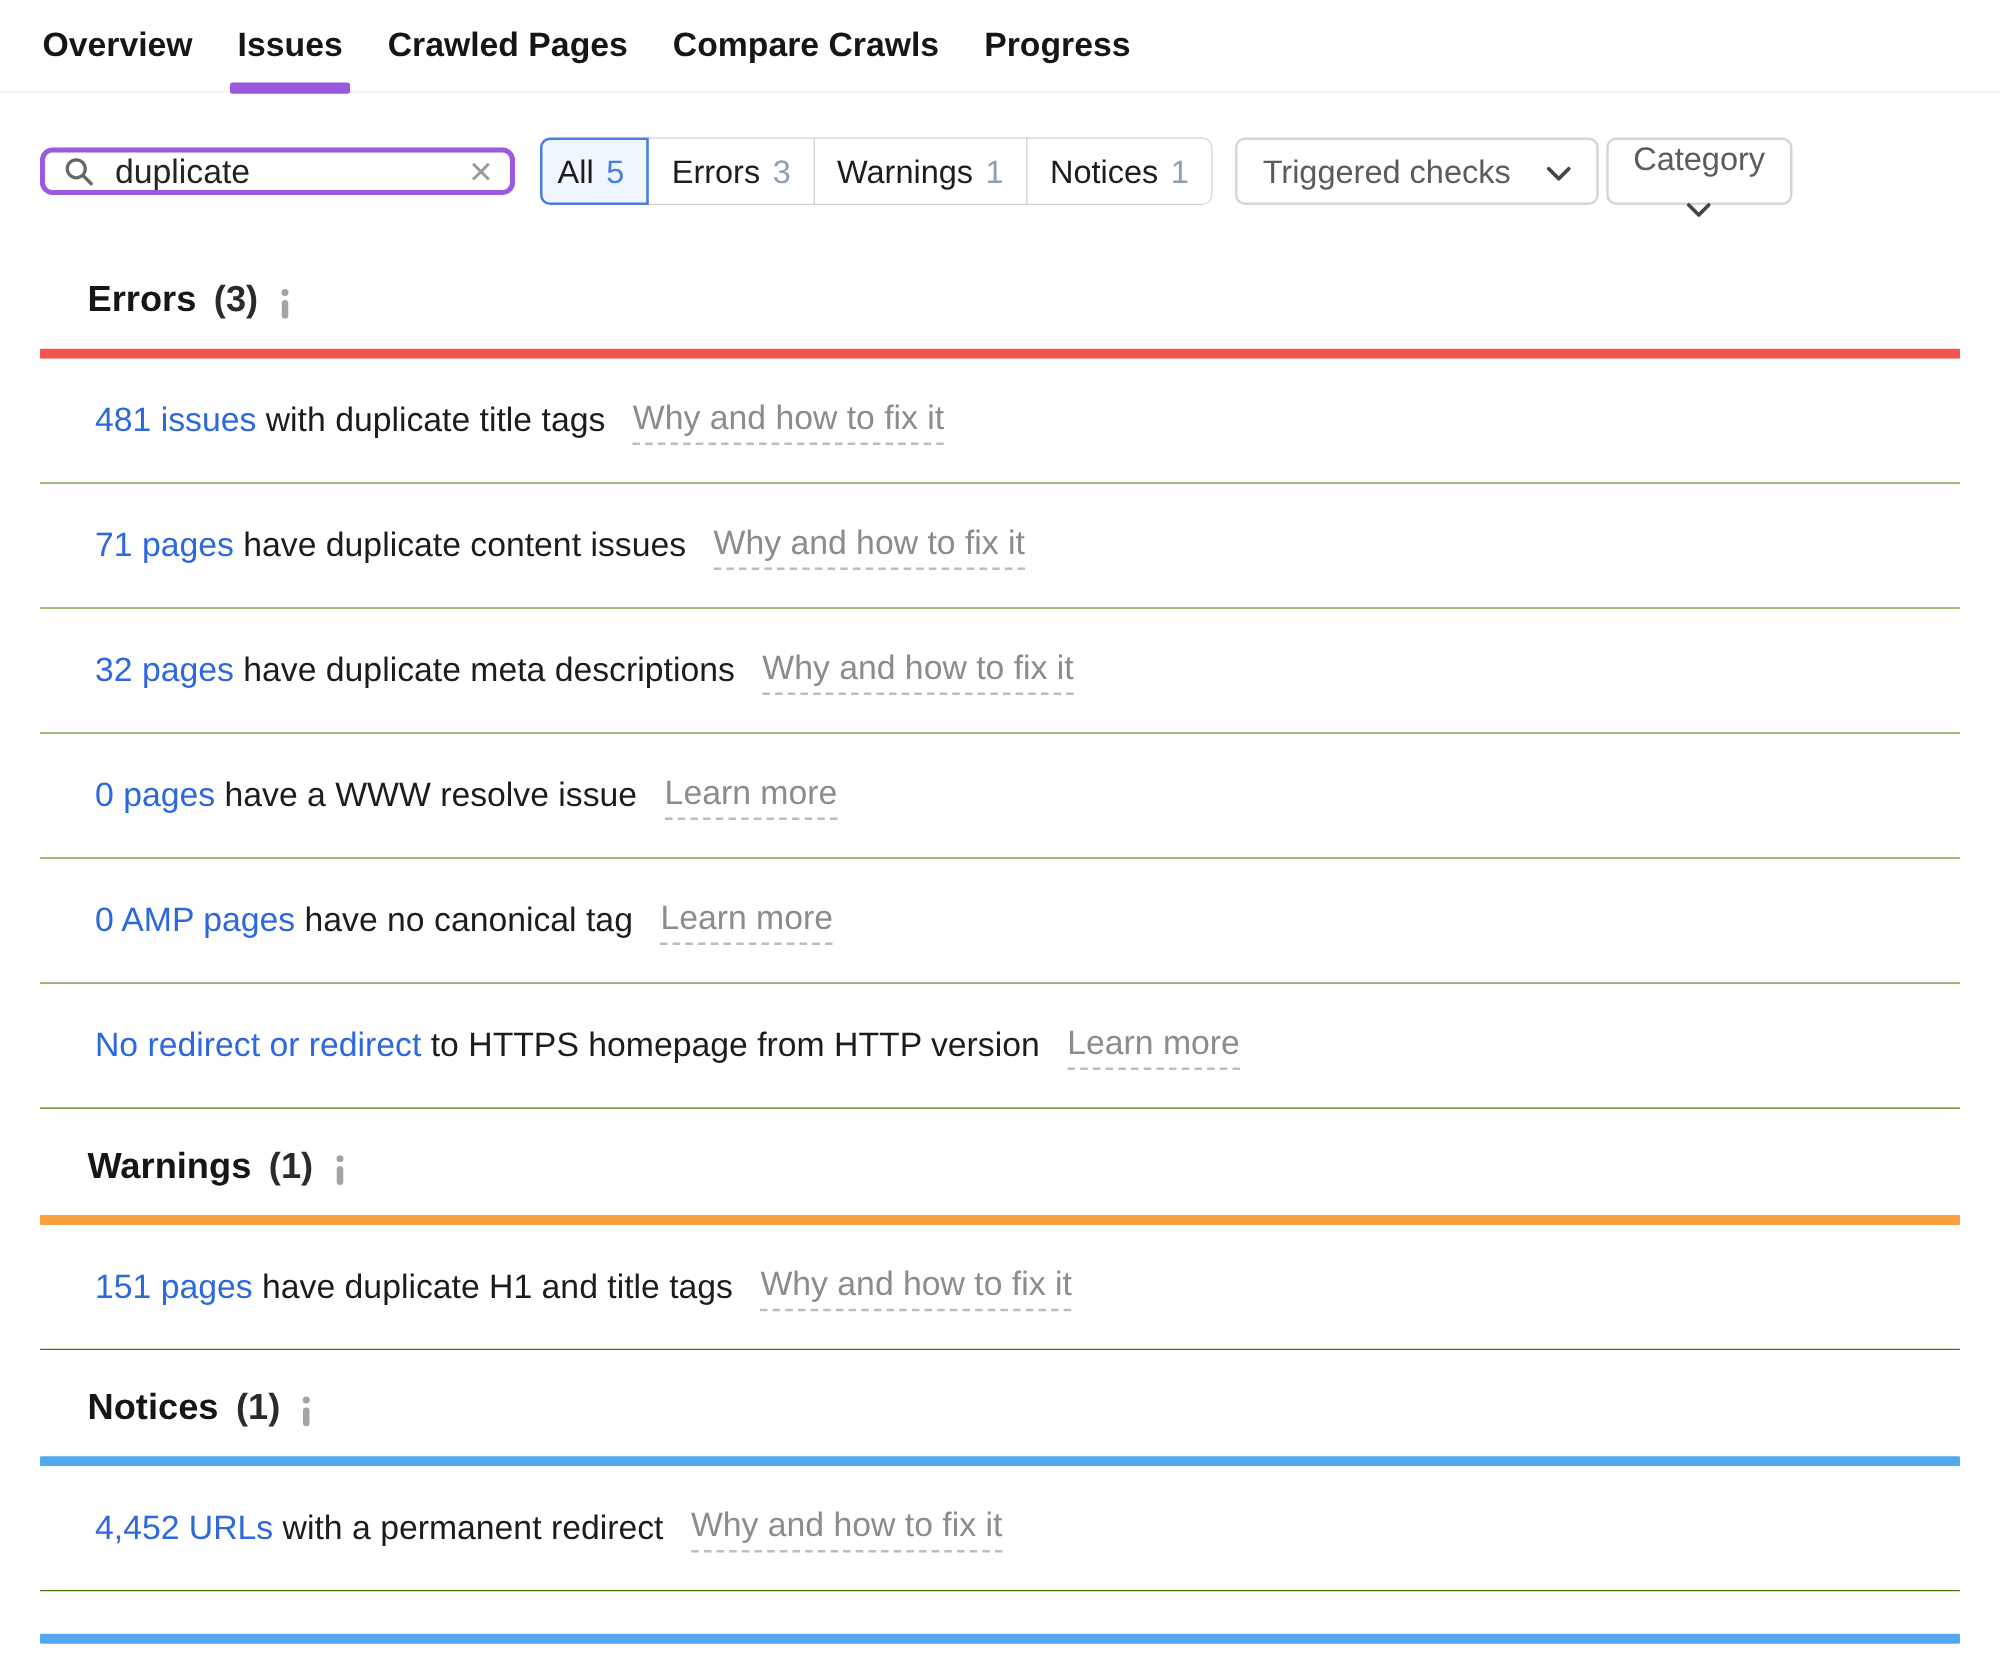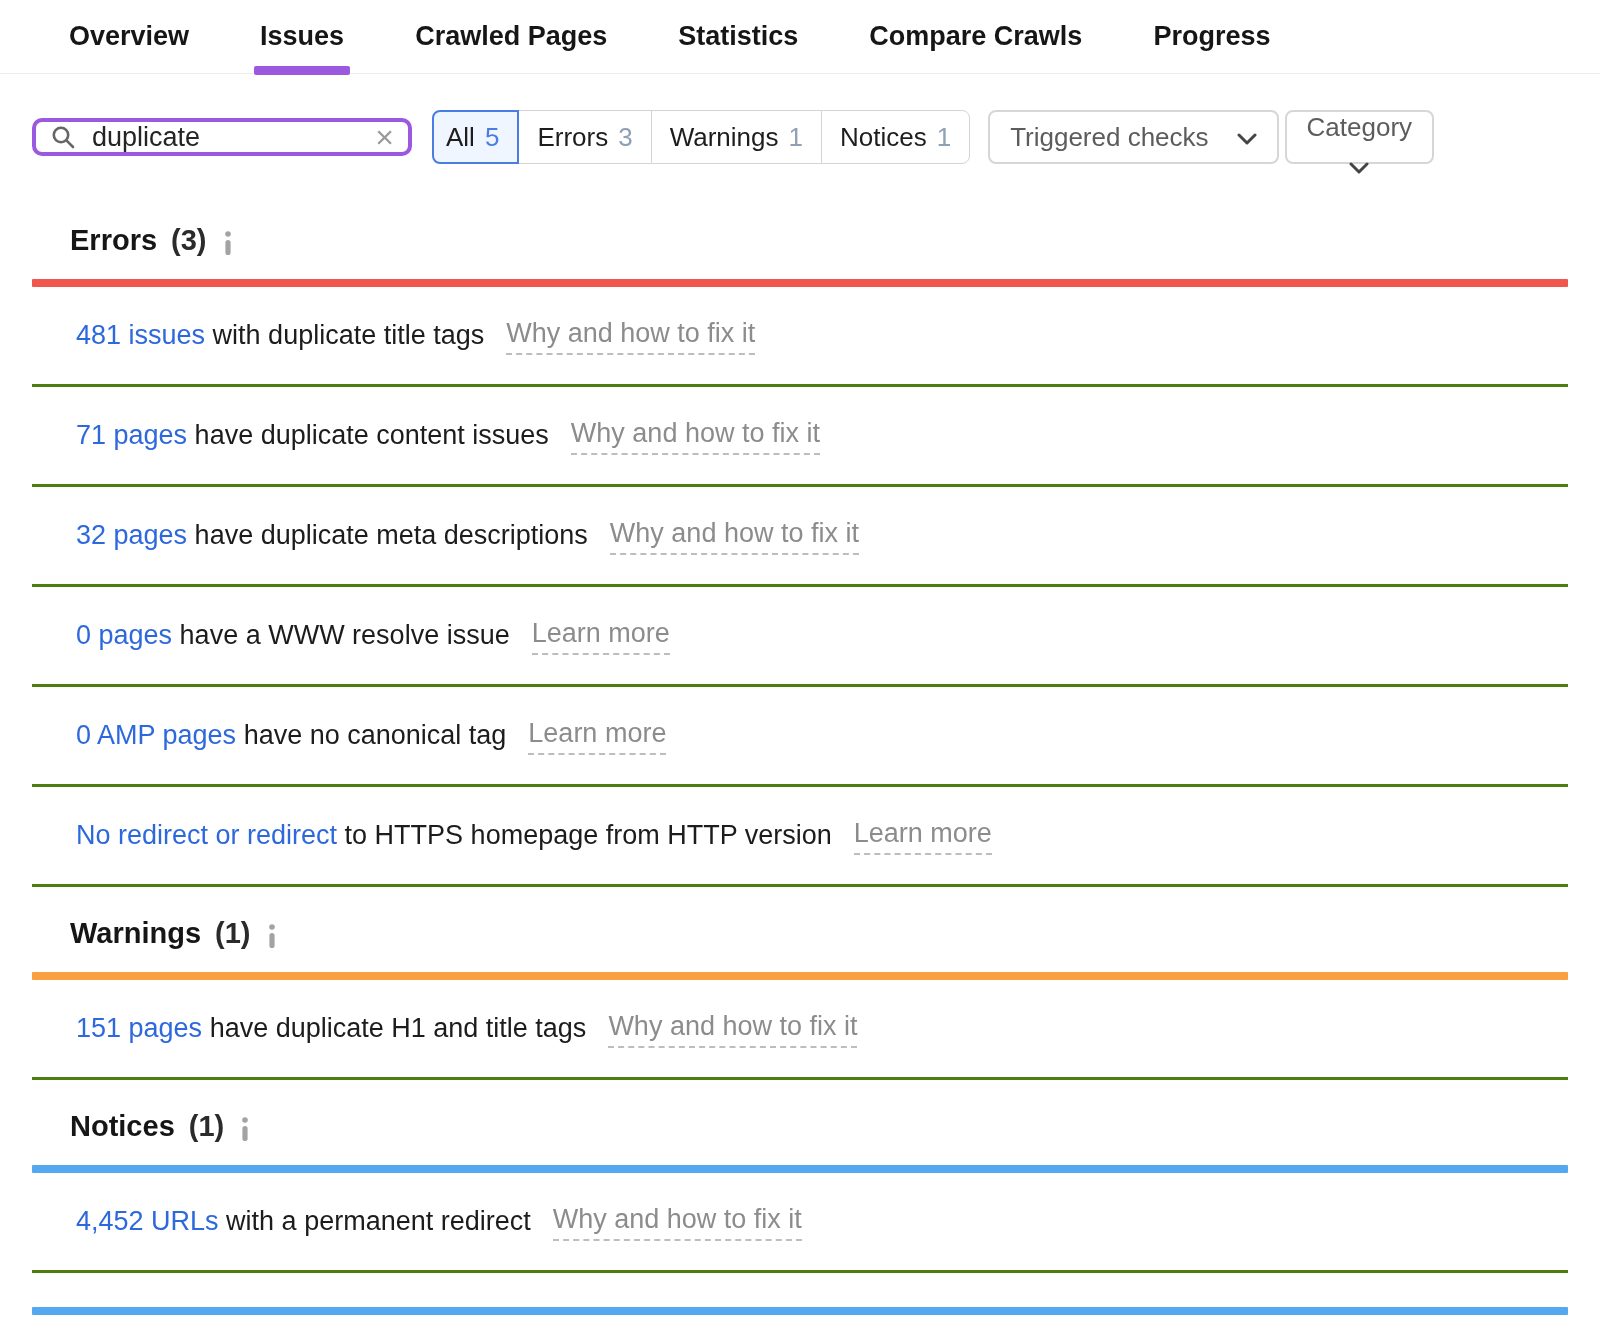--- a/index.html
+++ b/index.html
@@ -27,7 +27,7 @@
   .tab{
     position:relative;display:flex;align-items:center;
     font-size:27px;font-weight:700;color:#161616;
-    cursor:pointer;white-space:nowrap;padding:0 2px;margin-left:35px;
+    cursor:pointer;white-space:nowrap;padding:0 2px;
   }
   .tab.active::after{
     content:'';position:absolute;left:-4px;right:-4px;bottom:-2px;

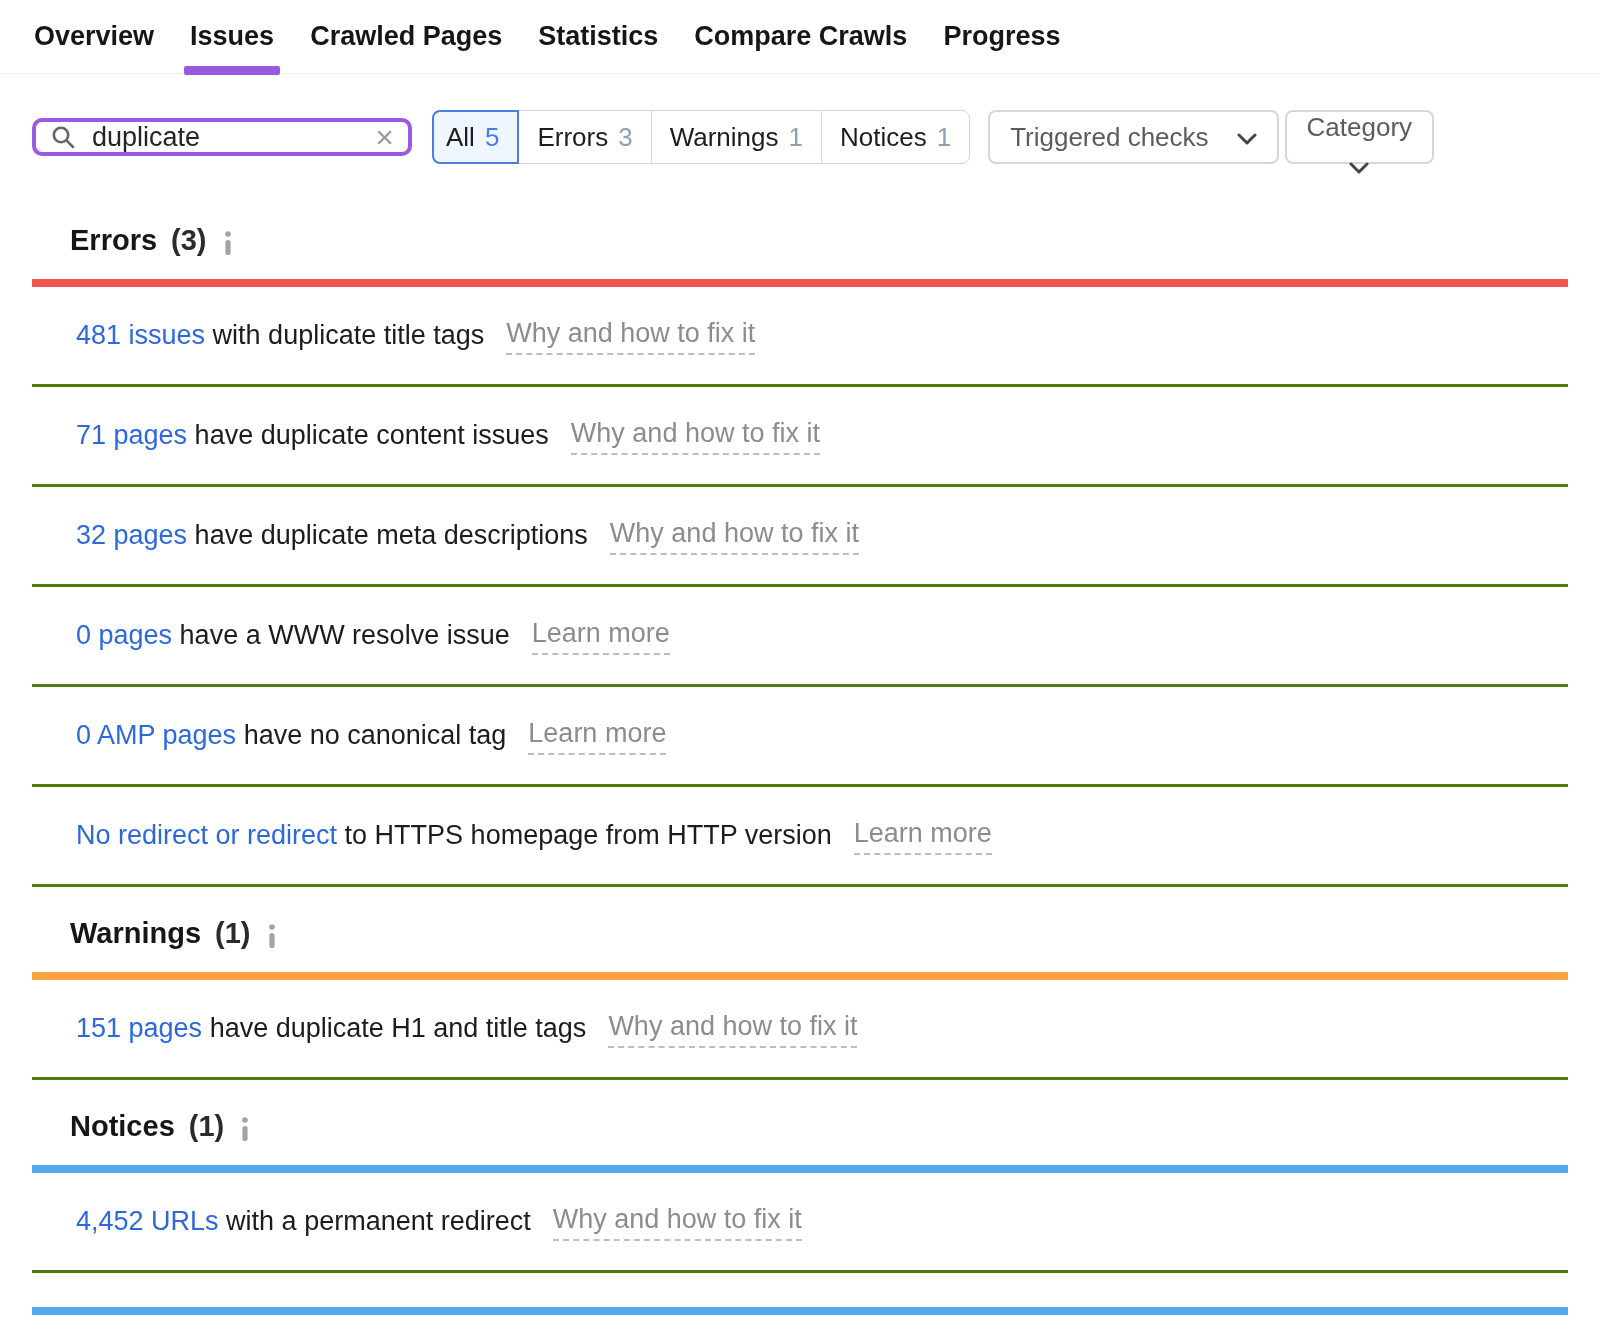--- a/index.html
+++ b/index.html
@@ -115,9 +115,6 @@
   </div>
     <div class="tab">
     <span>Crawled Pages</span>
-  </div>
-    <div class="tab">
-    <span>Statistics</span>
   </div>
     <div class="tab">
     <span>Compare Crawls</span>

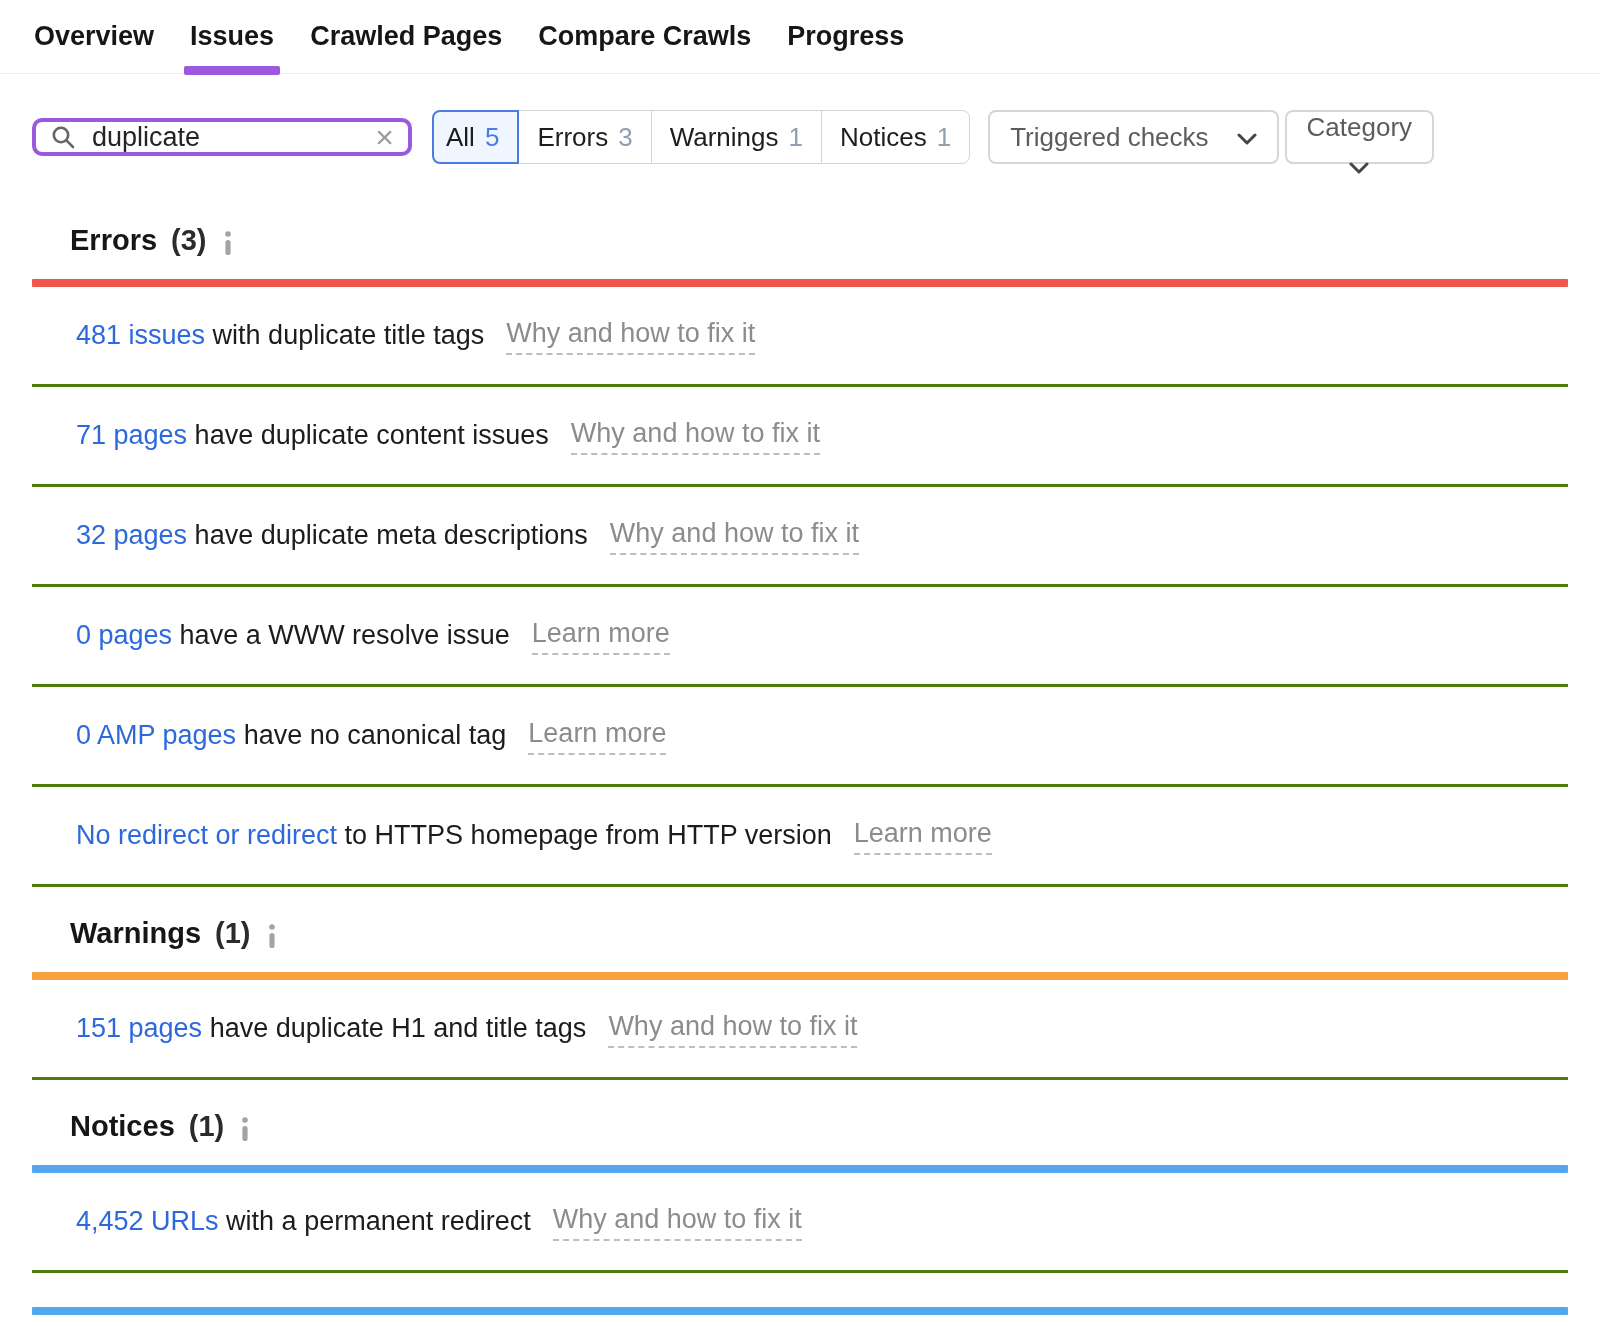--- a/index.html
+++ b/index.html
@@ -92,7 +92,7 @@
   .bar{height:8px;border-radius:1px;background:#ccc;}
   .row{
     display:flex;align-items:center;height:100px;
-    padding-left:44px;border-bottom:3px solid #4d7c0f;
+    padding-left:44px;border-bottom:1px solid #4d7c0f;
     font-size:27px;color:#1c1c1c;background:#fff;white-space:nowrap;
   }
   .row-link{color:var(--link);cursor:pointer;}

